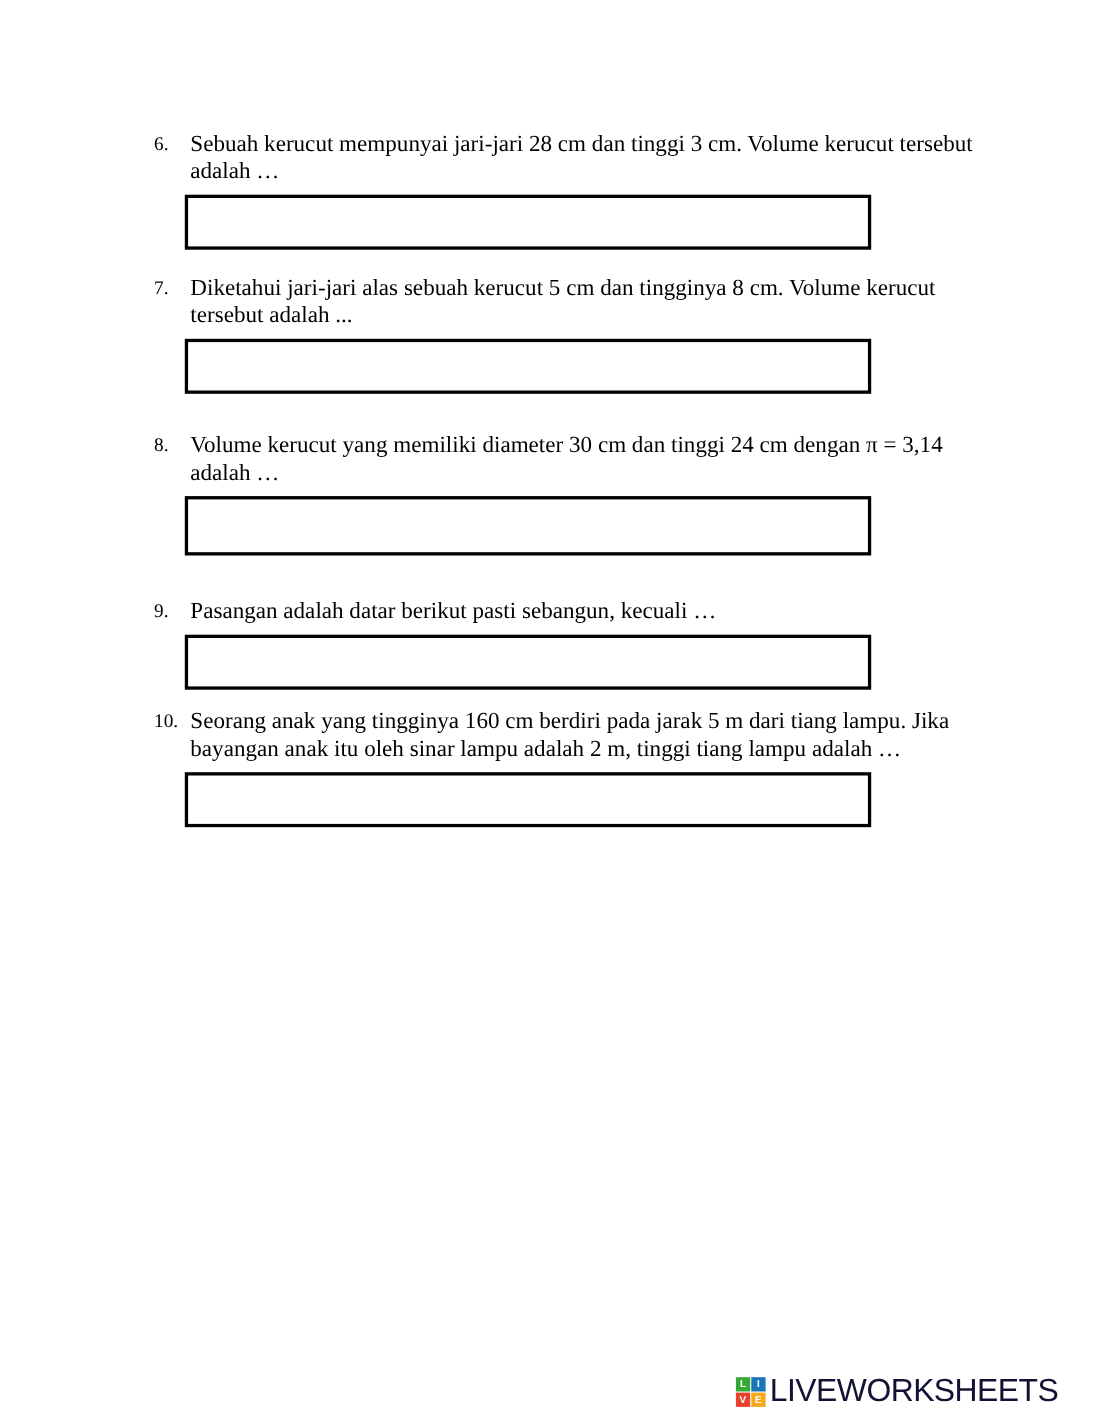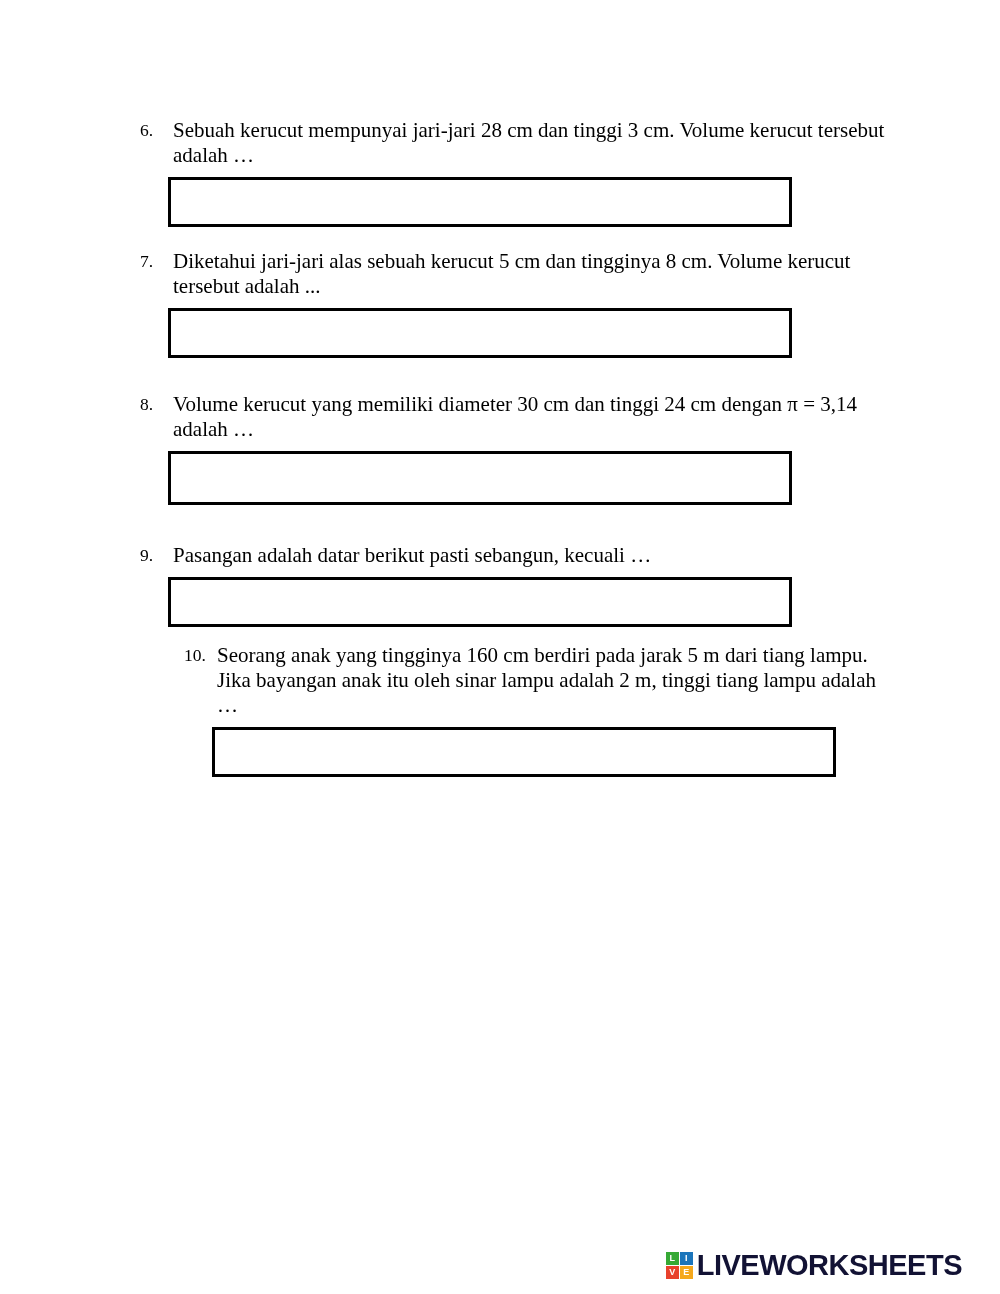--- a/index.html
+++ b/index.html
@@ -48,7 +48,7 @@
   .q8 { margin-bottom: 38px; }
   .q8 .answer-box { height: 54px; }
   .q9 { margin-bottom: 16px; }
-  .q10 { margin-bottom: 0; margin-left: 44px; }
+  .q10 { margin-bottom: 0; }
   .footer {
     position: absolute;
     right: 38px;

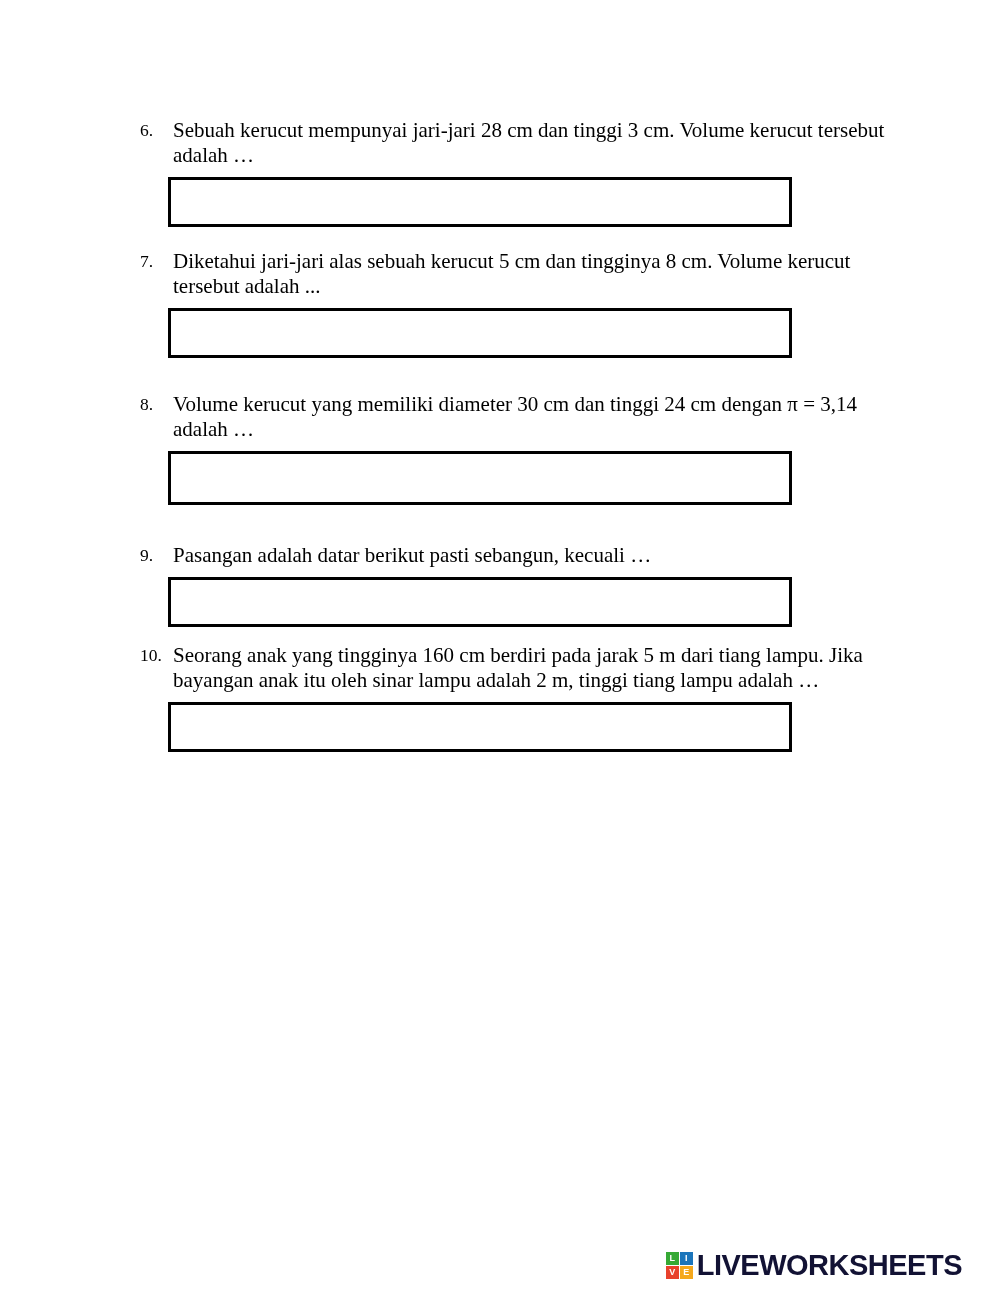--- a/index.html
+++ b/index.html
@@ -77,7 +77,7 @@
   }
   .brand-name {
     font-family: "Liberation Sans", sans-serif;
-    font-weight: bold;
+    font-weight: normal;
     font-size: 29px;
     letter-spacing: -0.5px;
     color: #121234;

